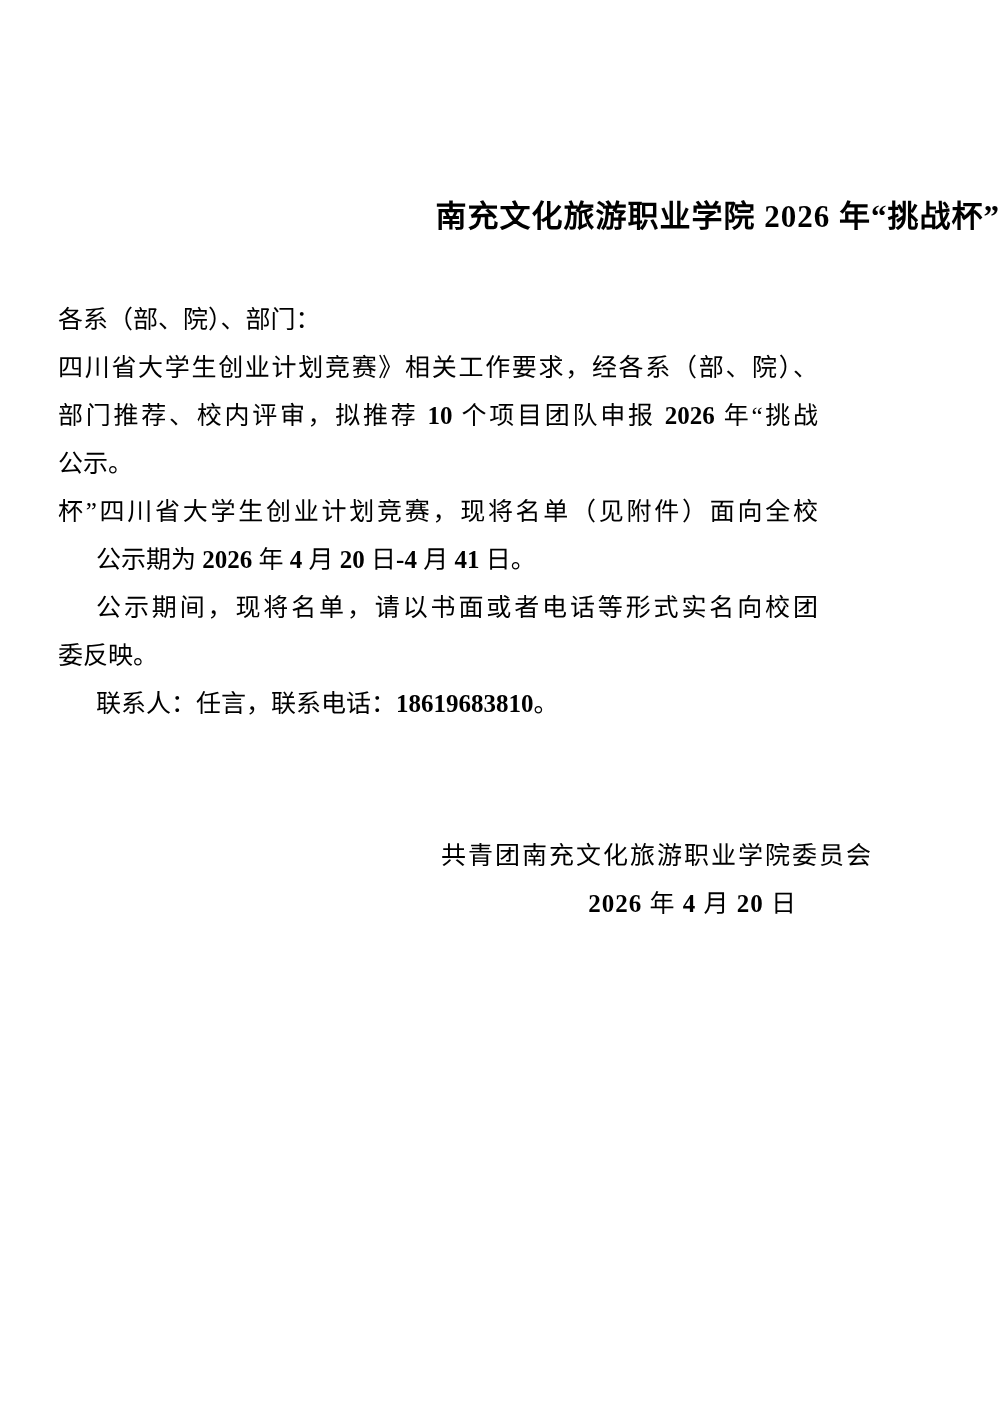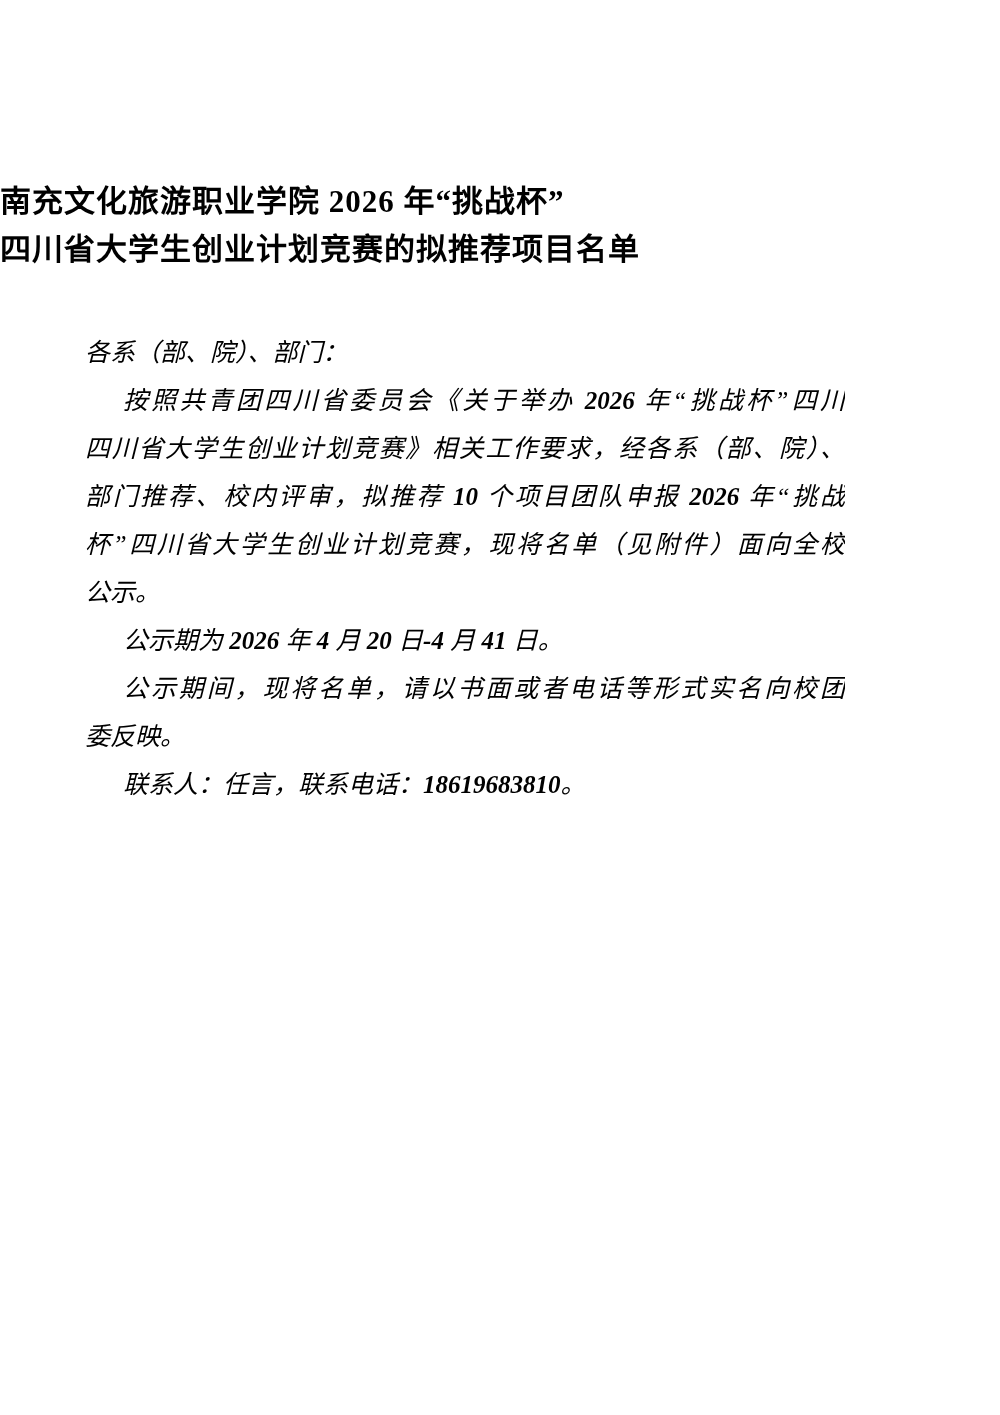--- a/index.html
+++ b/index.html
@@ -15,10 +15,11 @@
   .title-block{padding-top:178px;}
   .title-line{
     height:48px;line-height:48px;
-    text-align:left;
+    text-align:right;
     font-size:31px;font-weight:bold;
     letter-spacing:1px;
     white-space:nowrap;
+    margin-top:15px;
   }
   .body-block{
     margin:55px 114px 0 85px; 

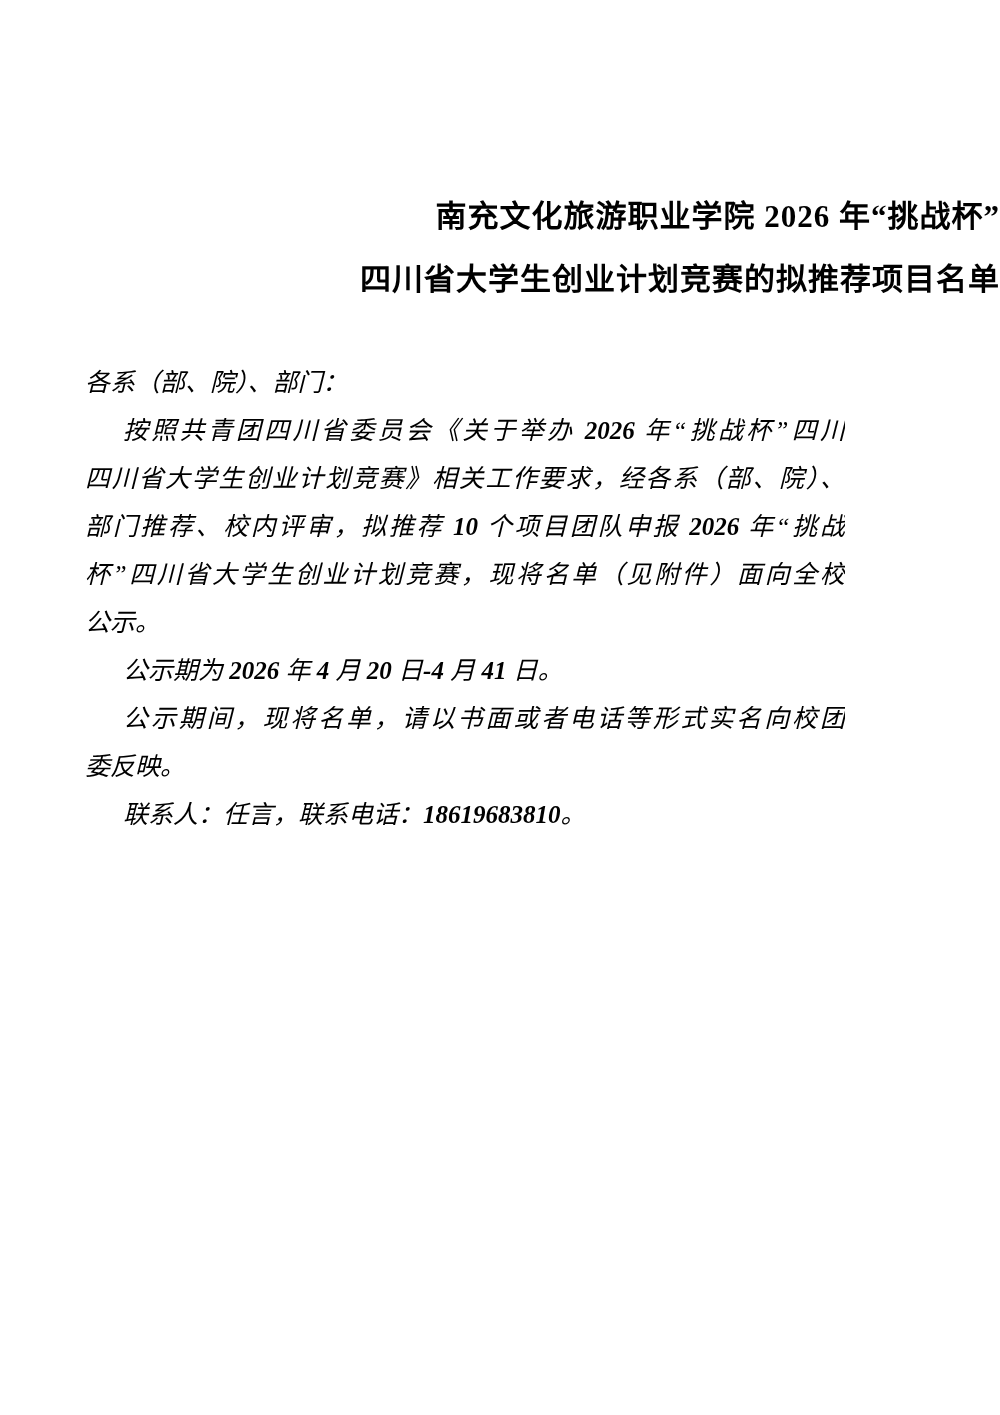--- a/index.html
+++ b/index.html
@@ -54,7 +54,6 @@
 <div class="page">
   <div class="title-block">
     <div class="title-line">南充文化旅游职业学院 2026 年“挑战杯”</div>
-    <div class="title-line">四川省大学生创业计划竞赛的拟推荐项目名单</div>
   </div>
 
   <div class="body-block">

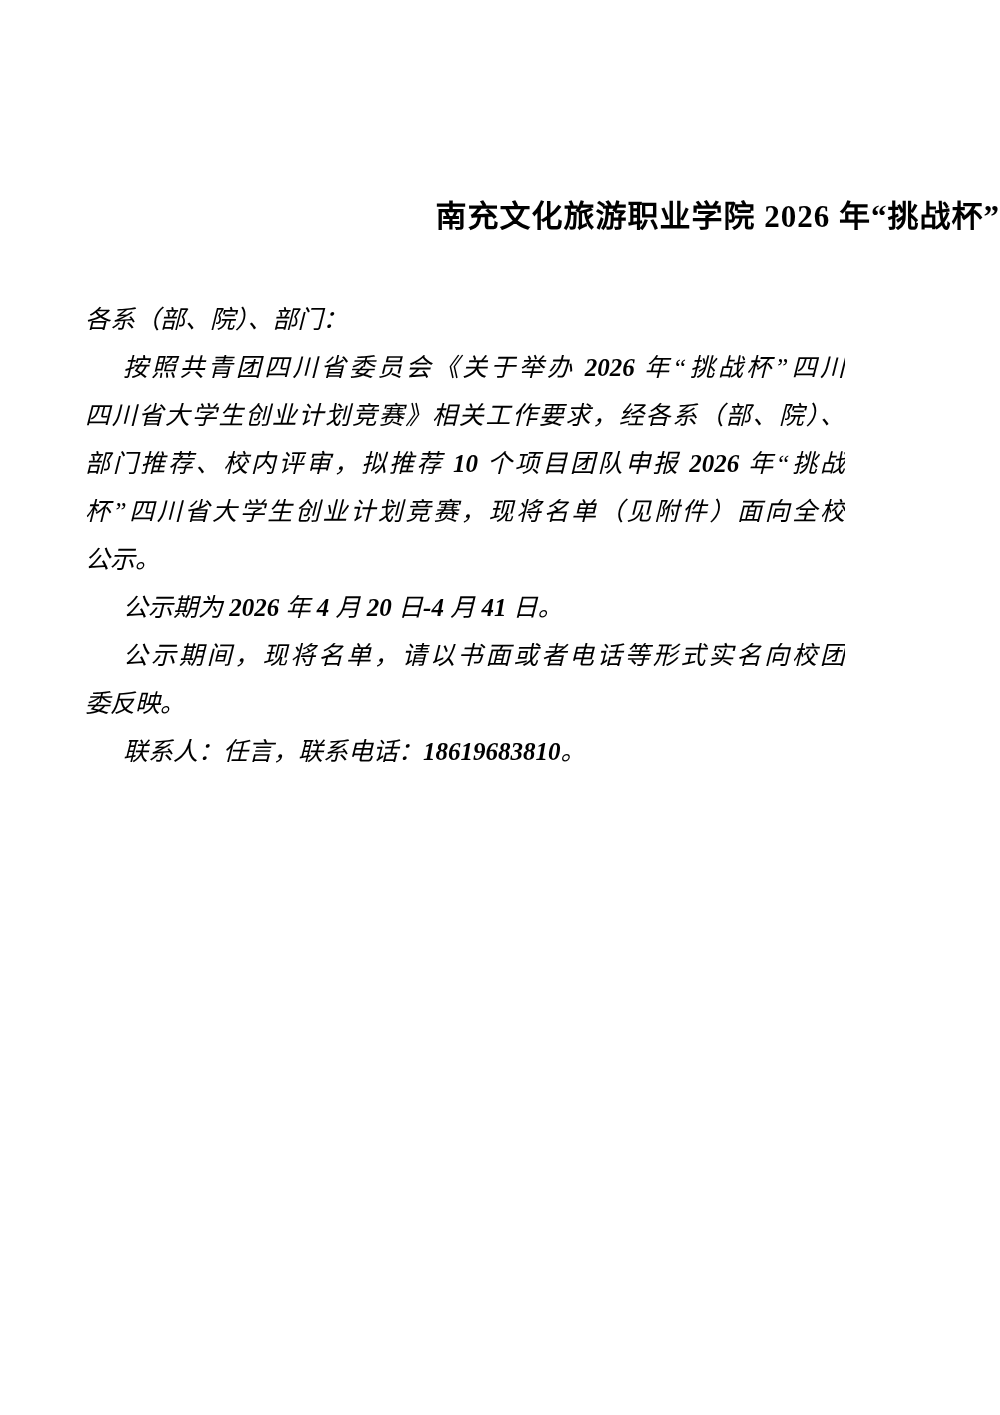--- a/index.html
+++ b/index.html
@@ -22,9 +22,8 @@
     margin-top:15px;
   }
   .body-block{
-    margin:55px 114px 0 85px; 
+    margin:55px 114px 0 58px; 
     width:760px;
-    font-style:italic;
   }
   .bline{
     font-size:25px;

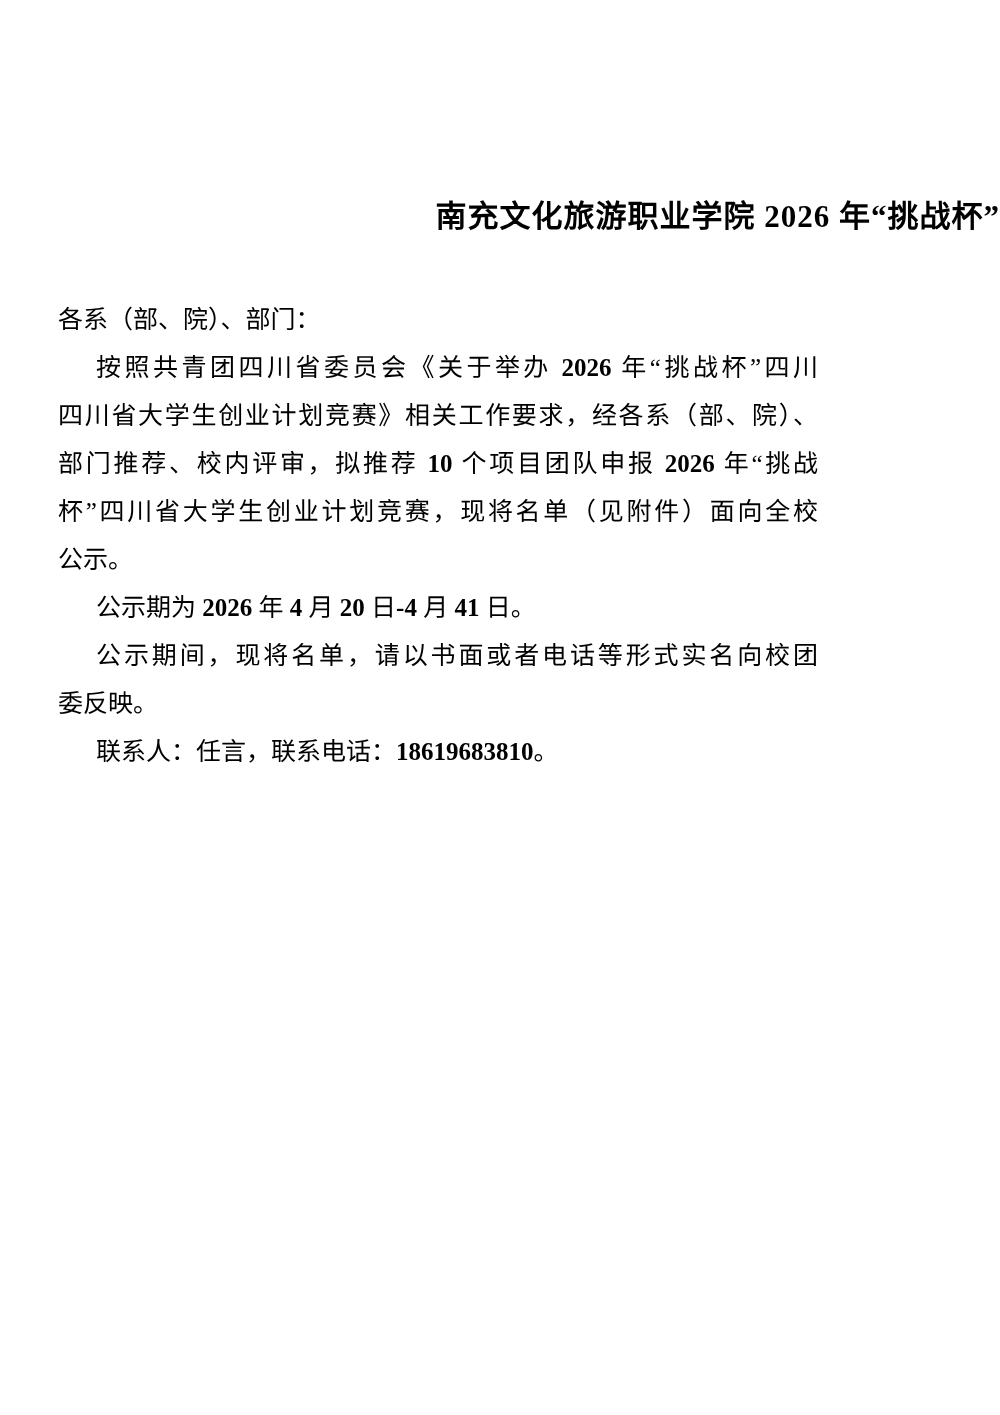--- a/index.html
+++ b/index.html
@@ -57,7 +57,6 @@
 
   <div class="body-block">
       <div class="bline">各系（部、院）、部门：</div>
-      <div class="bline indent just">按照共青团四川省委员会《关于举办 <b class="num">2026</b> 年“挑战杯”四川</div>
       <div class="bline just">四川省大学生创业计划竞赛》相关工作要求，经各系（部、院）、</div>
       <div class="bline just">部门推荐、校内评审，拟推荐 <b class="num">10</b> 个项目团队申报 <b class="num">2026</b> 年“挑战</div>
       <div class="bline just">杯”四川省大学生创业计划竞赛，现将名单（见附件）面向全校</div>

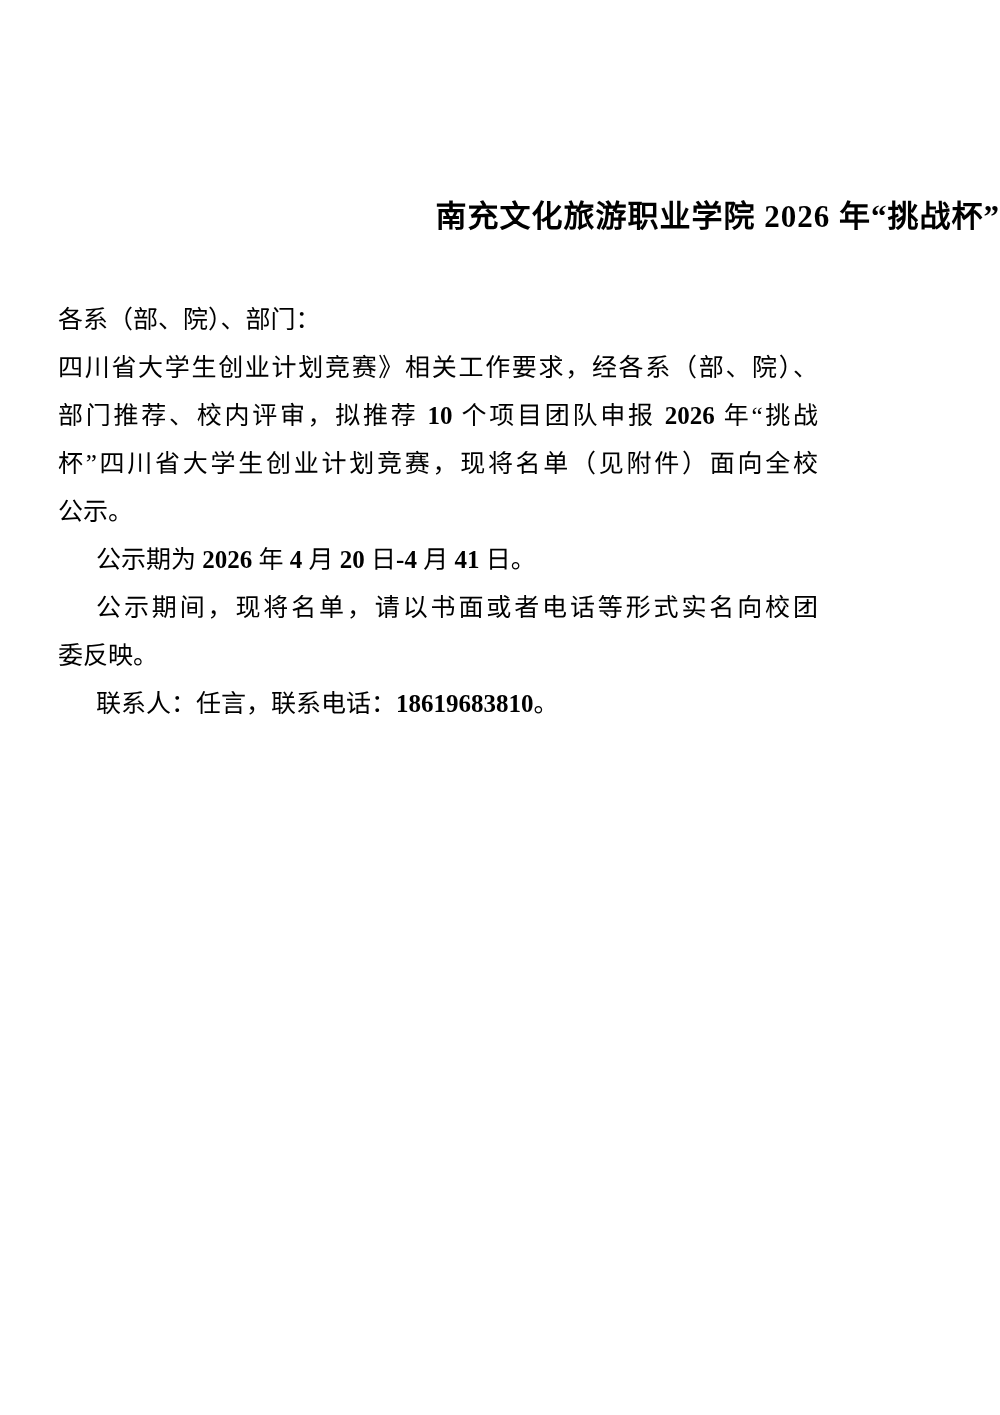--- a/index.html
+++ b/index.html
@@ -59,8 +59,8 @@
       <div class="bline">各系（部、院）、部门：</div>
       <div class="bline just">四川省大学生创业计划竞赛》相关工作要求，经各系（部、院）、</div>
       <div class="bline just">部门推荐、校内评审，拟推荐 <b class="num">10</b> 个项目团队申报 <b class="num">2026</b> 年“挑战</div>
+      <div class="bline">公示。</div>
       <div class="bline just">杯”四川省大学生创业计划竞赛，现将名单（见附件）面向全校</div>
-      <div class="bline">公示。</div>
       <div class="bline indent">公示期为 <b class="num">2026</b> 年 <b class="num">4</b> 月 <b class="num">20</b> 日<b class="num">-4</b> 月 <b class="num">41</b> 日。</div>
       <div class="bline indent just">公示期间，现将名单，请以书面或者电话等形式实名向校团</div>
       <div class="bline">委反映。</div>

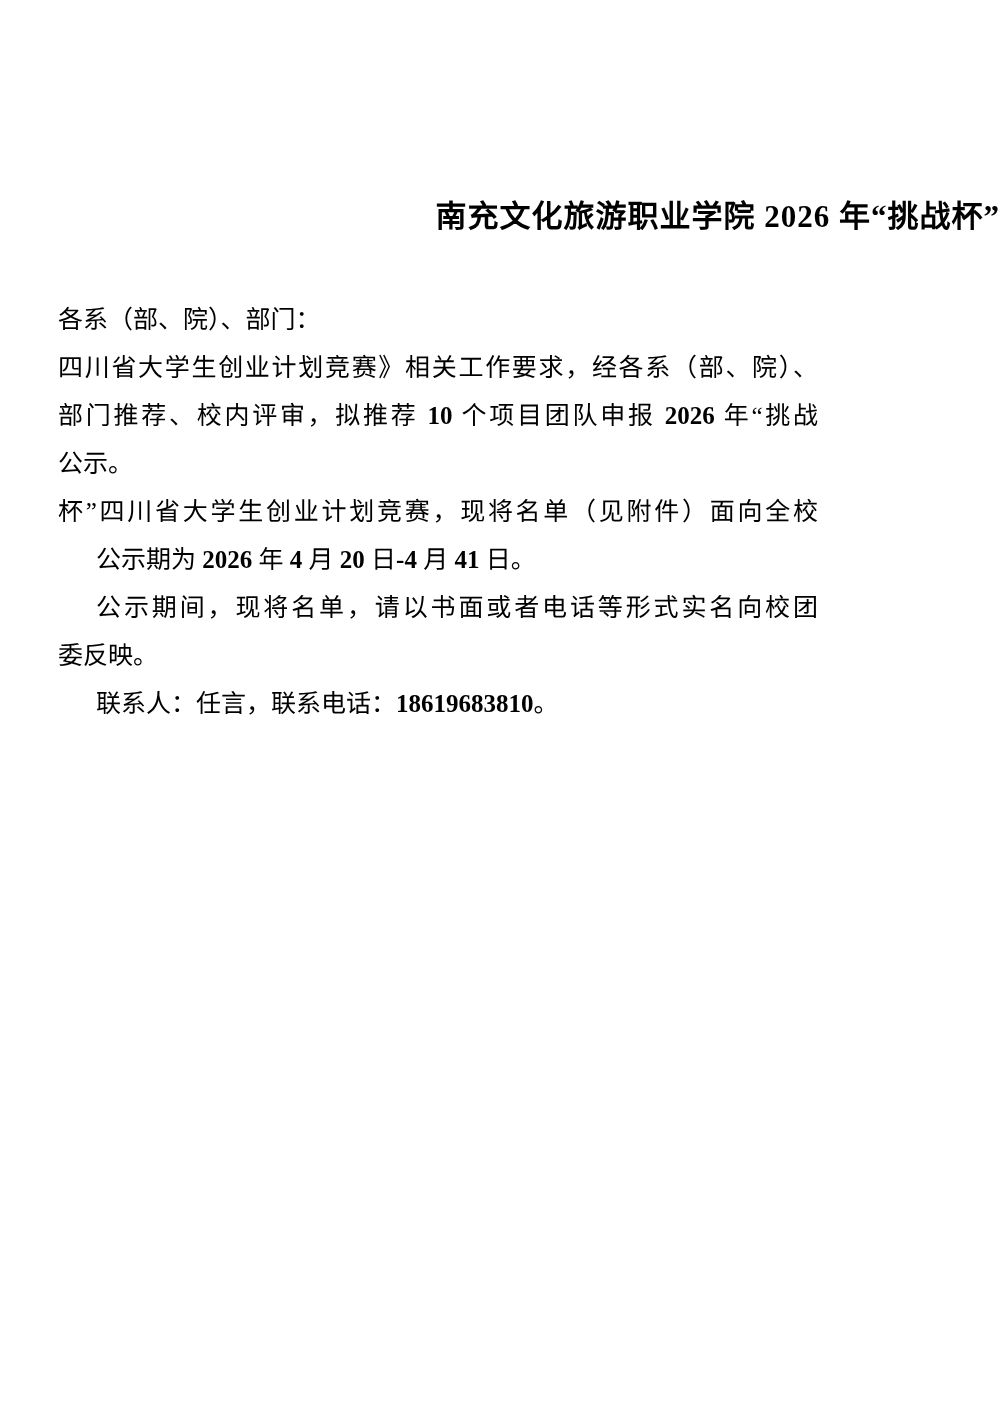--- a/index.html
+++ b/index.html
@@ -67,6 +67,10 @@
       <div class="bline indent">联系人：任言，联系电话：<b class="num">18619683810</b>。</div>
     </div>
 
+  <div class="sig-block">
+    <div class="sig-line sig-org">共青团南充文化旅游职业学院委员会</div>
+    <div class="sig-line sig-date"><b class="num">2026</b> 年 <b class="num">4</b> 月 <b class="num">20</b> 日</div>
+  </div>
 </div>
 
 </body></html>

